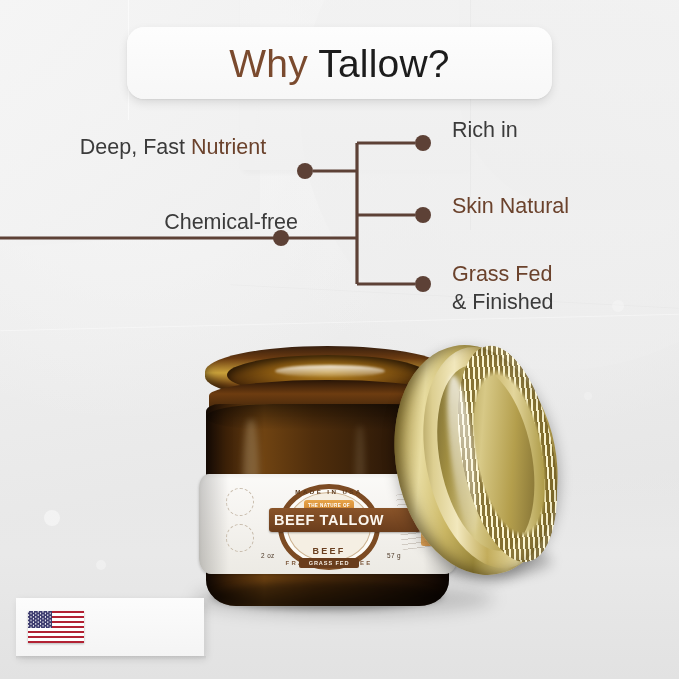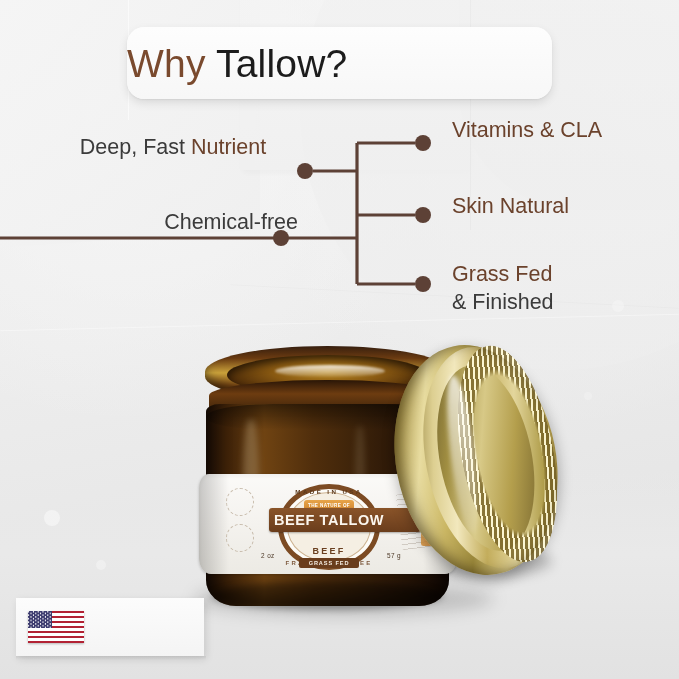--- a/index.html
+++ b/index.html
@@ -49,7 +49,7 @@
     background:linear-gradient(180deg,#fdfdfd 0%,#f7f7f7 100%);
     border-radius:17px;
     box-shadow:0 4px 10px rgba(0,0,0,.10), 0 1px 2px rgba(0,0,0,.06);
-    display:flex;align-items:center;justify-content:flex-start;}
+    display:flex;align-items:center;justify-content:center;}
   #title-pill .ttl{font-size:39px;letter-spacing:.2px;line-height:1;
     font-weight:400;white-space:nowrap;}
   .ttl .w1{color:#7a4a2e;}

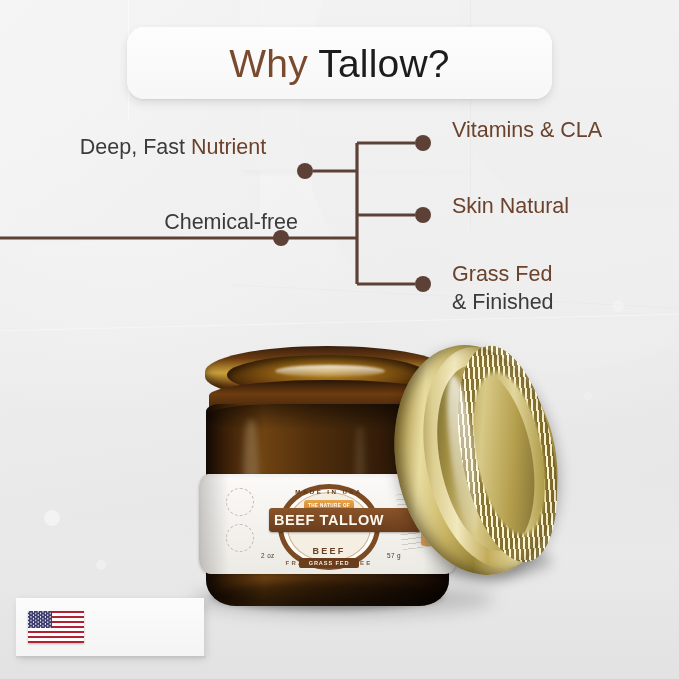--- a/index.html
+++ b/index.html
@@ -240,6 +240,7 @@
   </div>
 
   <div class="feat feat-right" id="feat-r1">
+    <div class="gray">Rich in</div>
     <div class="brown">Vitamins &amp; CLA</div>
   </div>
 

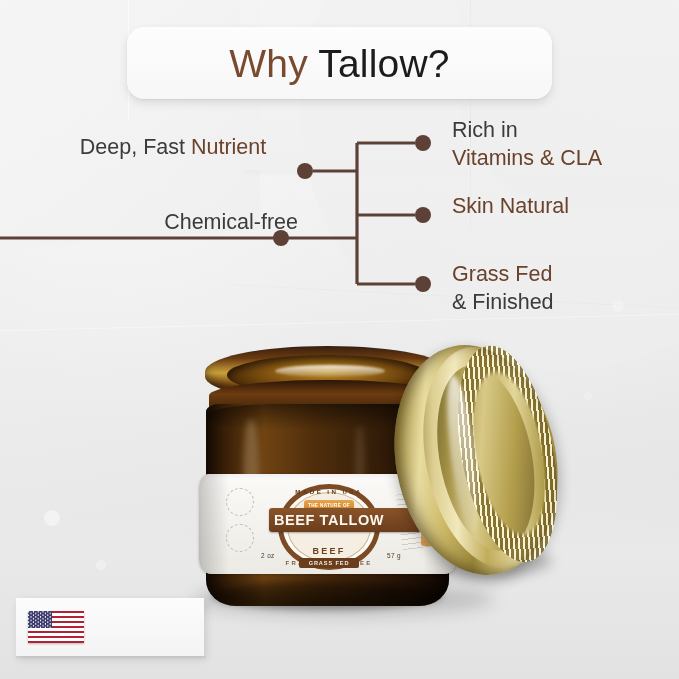--- a/index.html
+++ b/index.html
@@ -241,7 +241,6 @@
 
   <div class="feat feat-right" id="feat-r1">
     <div class="gray">Rich in</div>
-    <div class="brown">Vitamins &amp; CLA</div>
   </div>
 
   <div class="feat feat-right" id="feat-r2">

